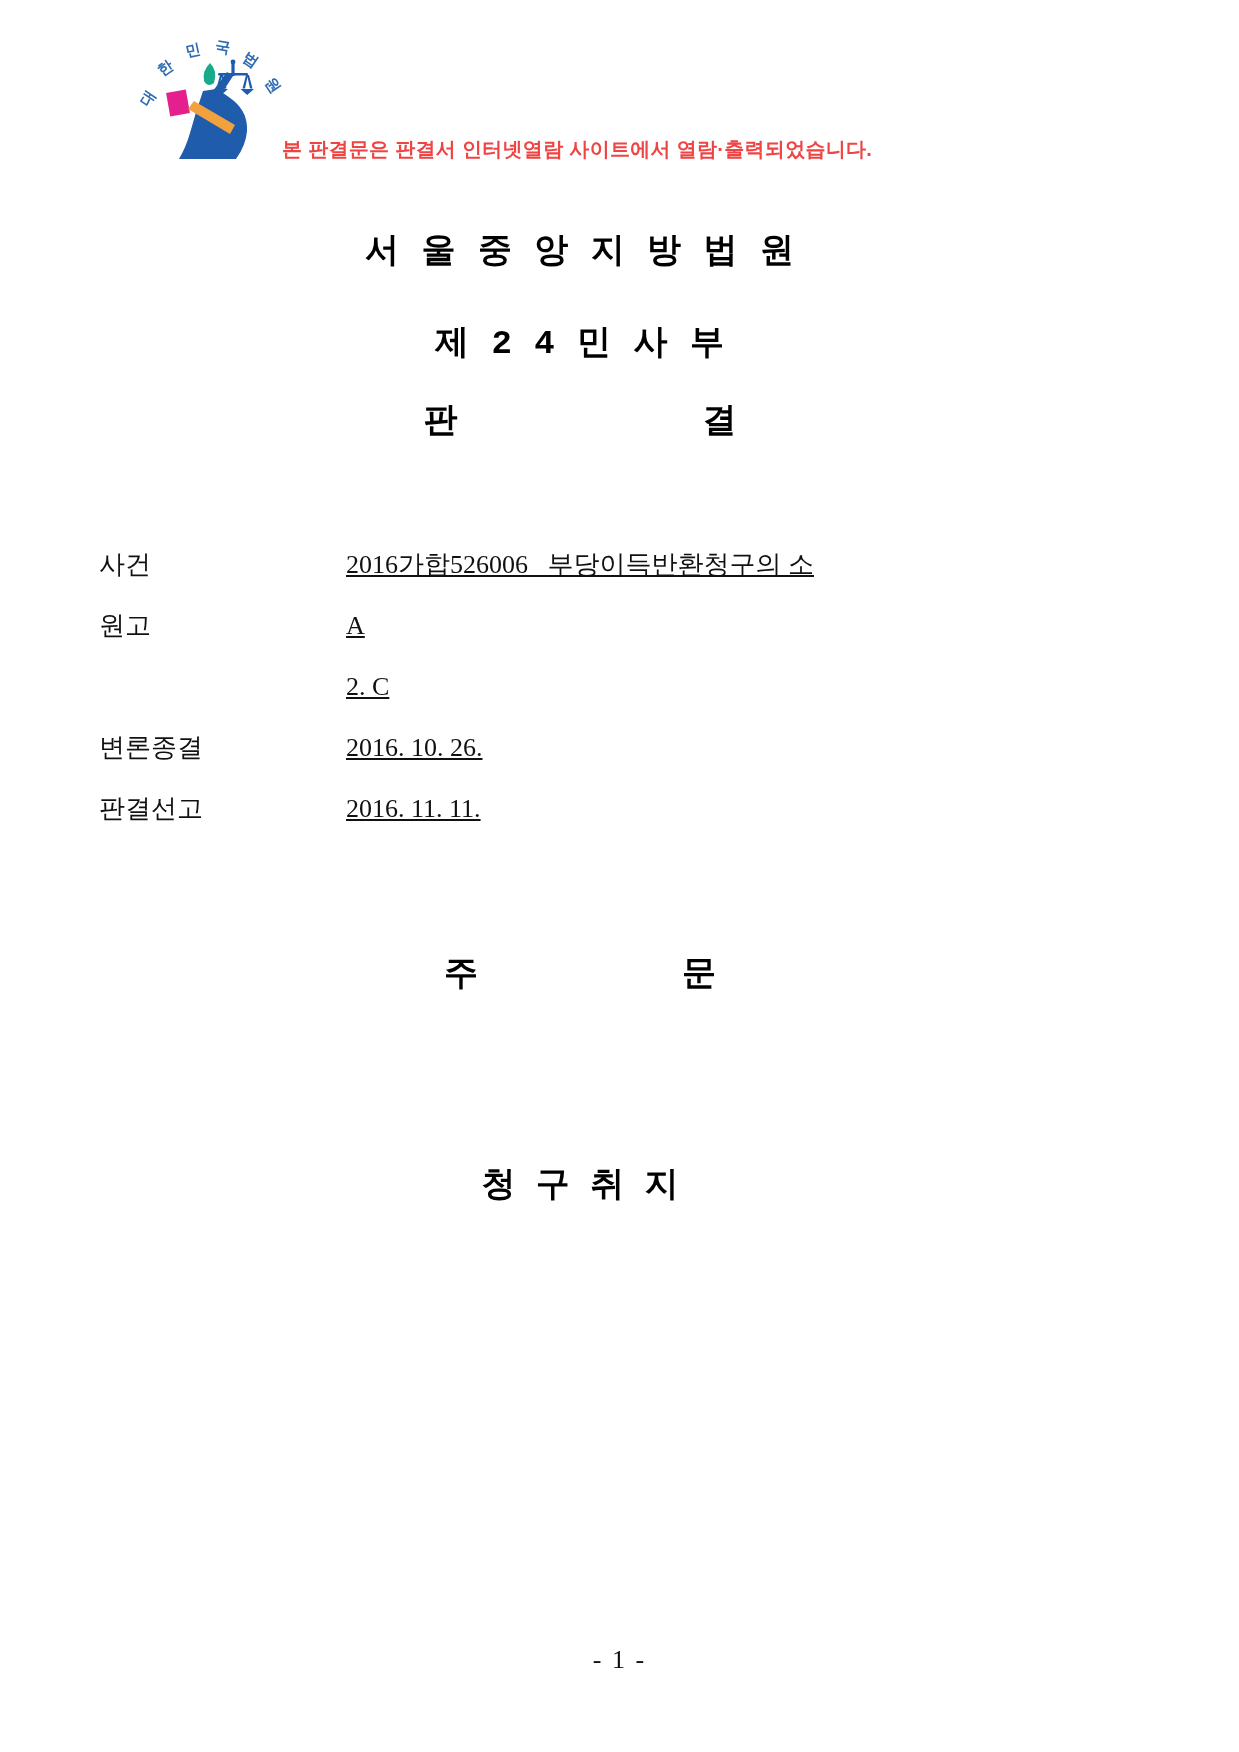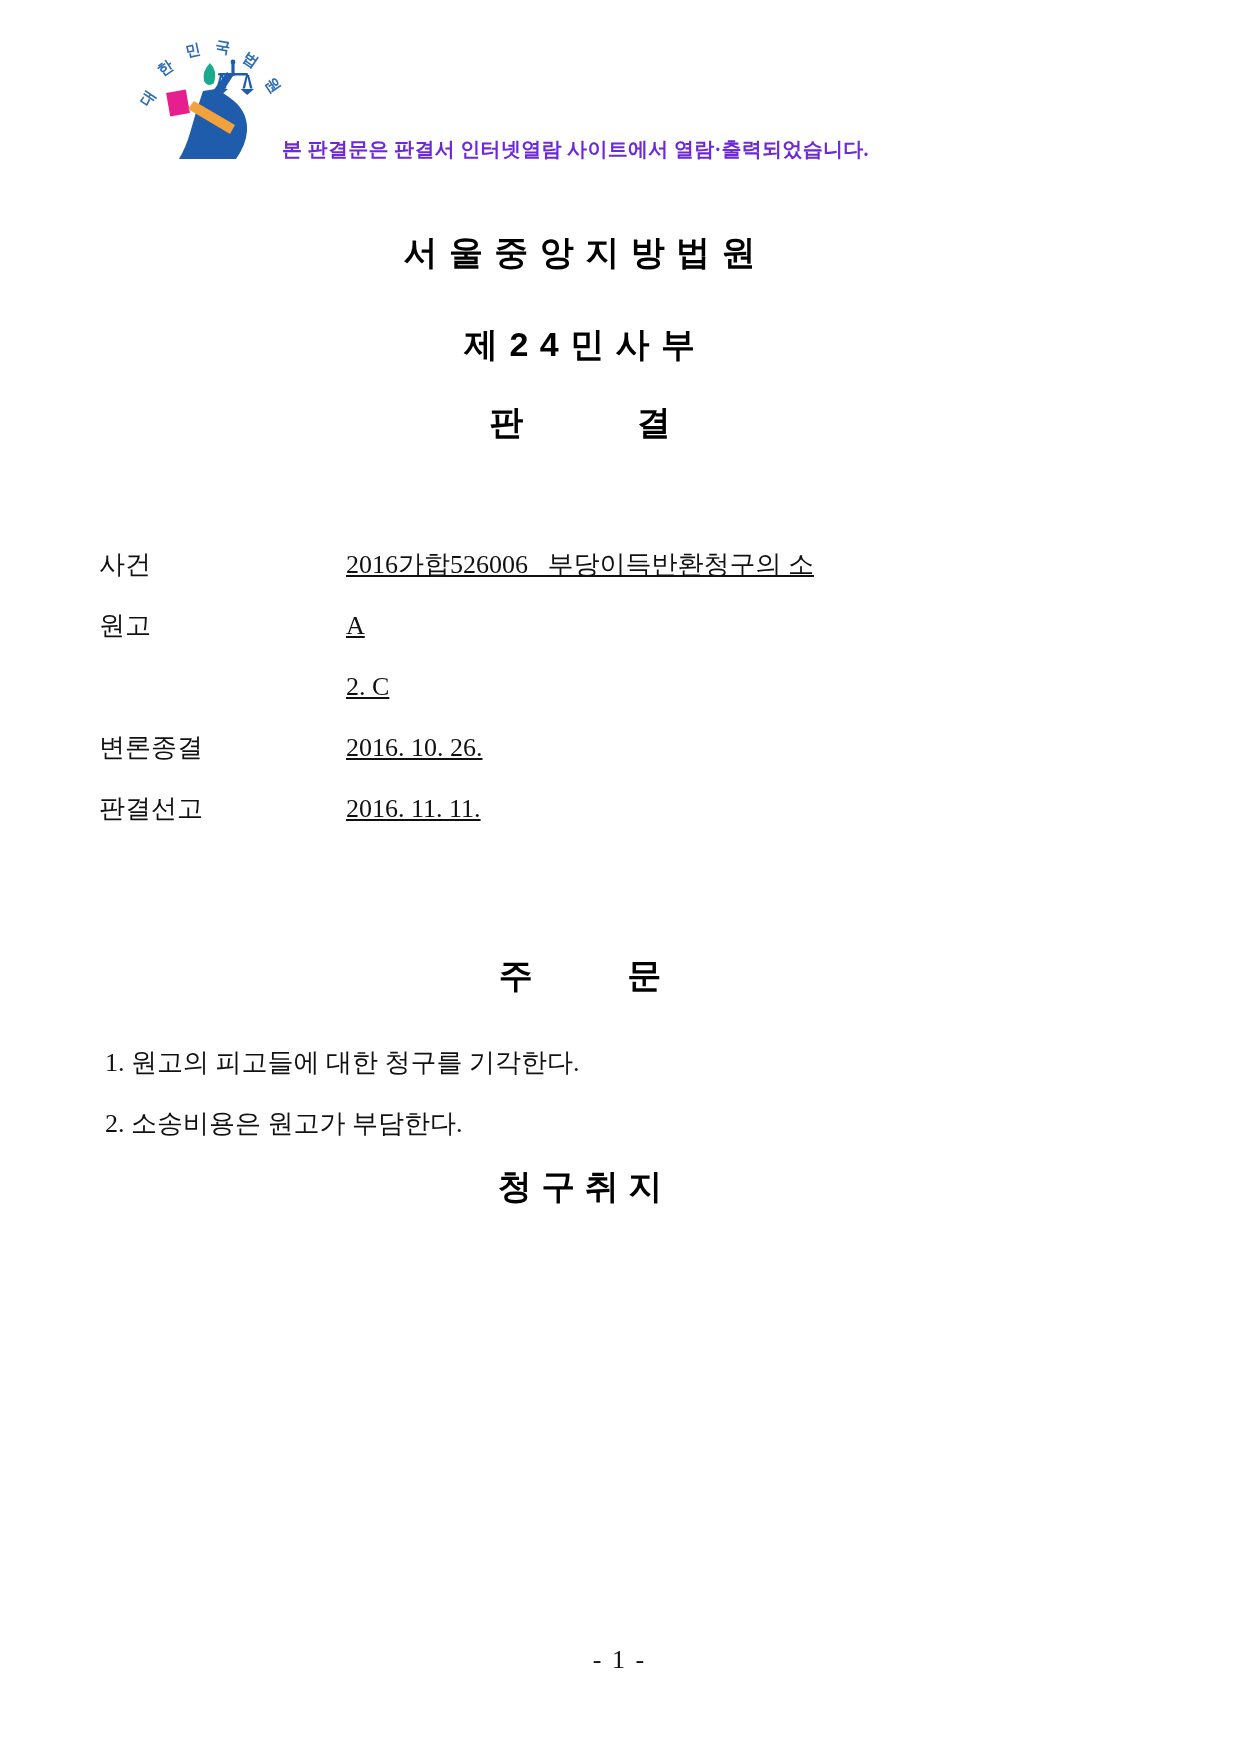--- a/index.html
+++ b/index.html
@@ -27,10 +27,10 @@
     position: absolute;
     left: 282px;
     top: 72px;
-    font-family: Liberation Serif, serif;
+    font-family: Liberation Sans, sans-serif;
     font-size: 20px;
     font-weight: 600;
-    color: #6d28d9;
+    color: #ef4444;
     line-height: 31px;
     letter-spacing: 0.3px;
     white-space: pre;

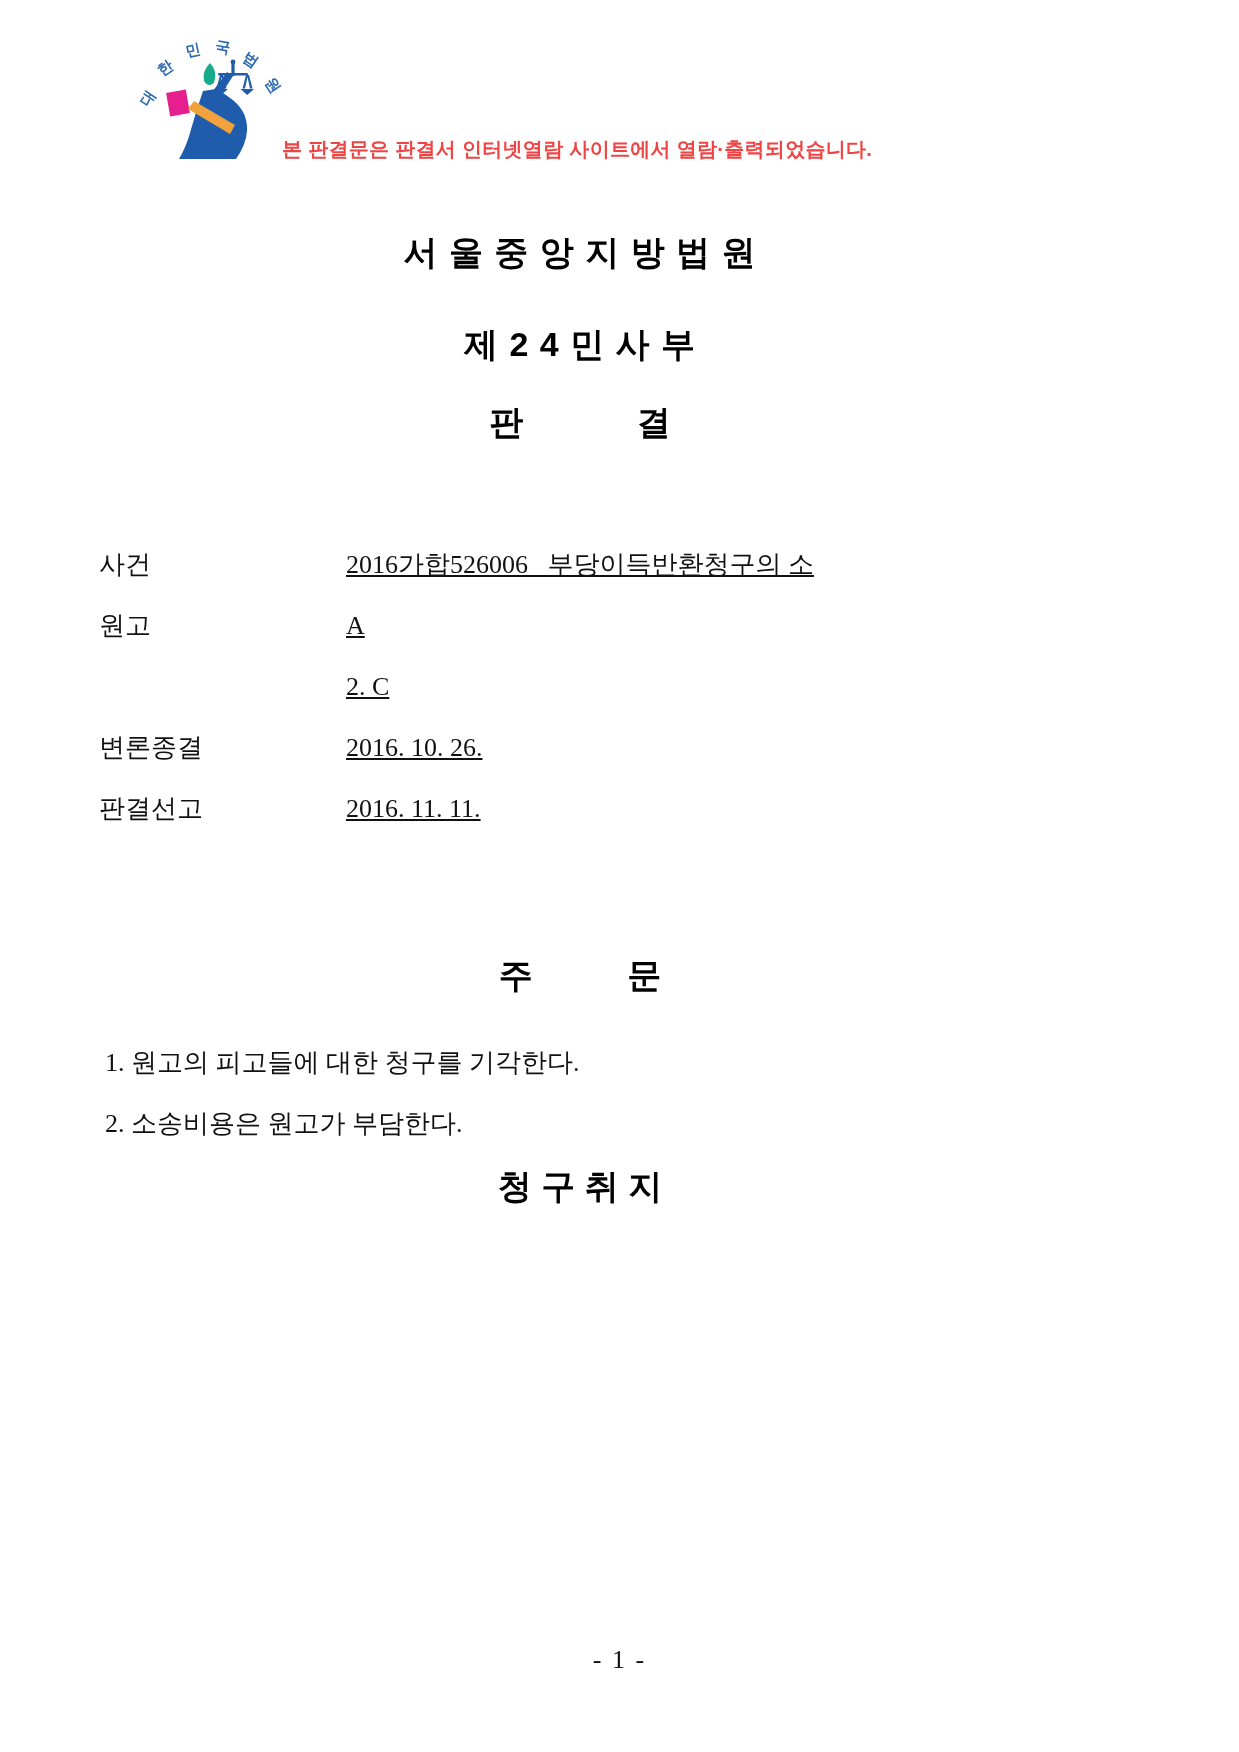--- a/index.html
+++ b/index.html
@@ -42,7 +42,7 @@
     left: 105px;
     width: 950px;
     text-align: center;
-    font-family: Liberation Sans, sans-serif;
+    font-family: Liberation Mono, monospace;
     font-weight: bold;
     font-size: 34px;
     line-height: 44px;

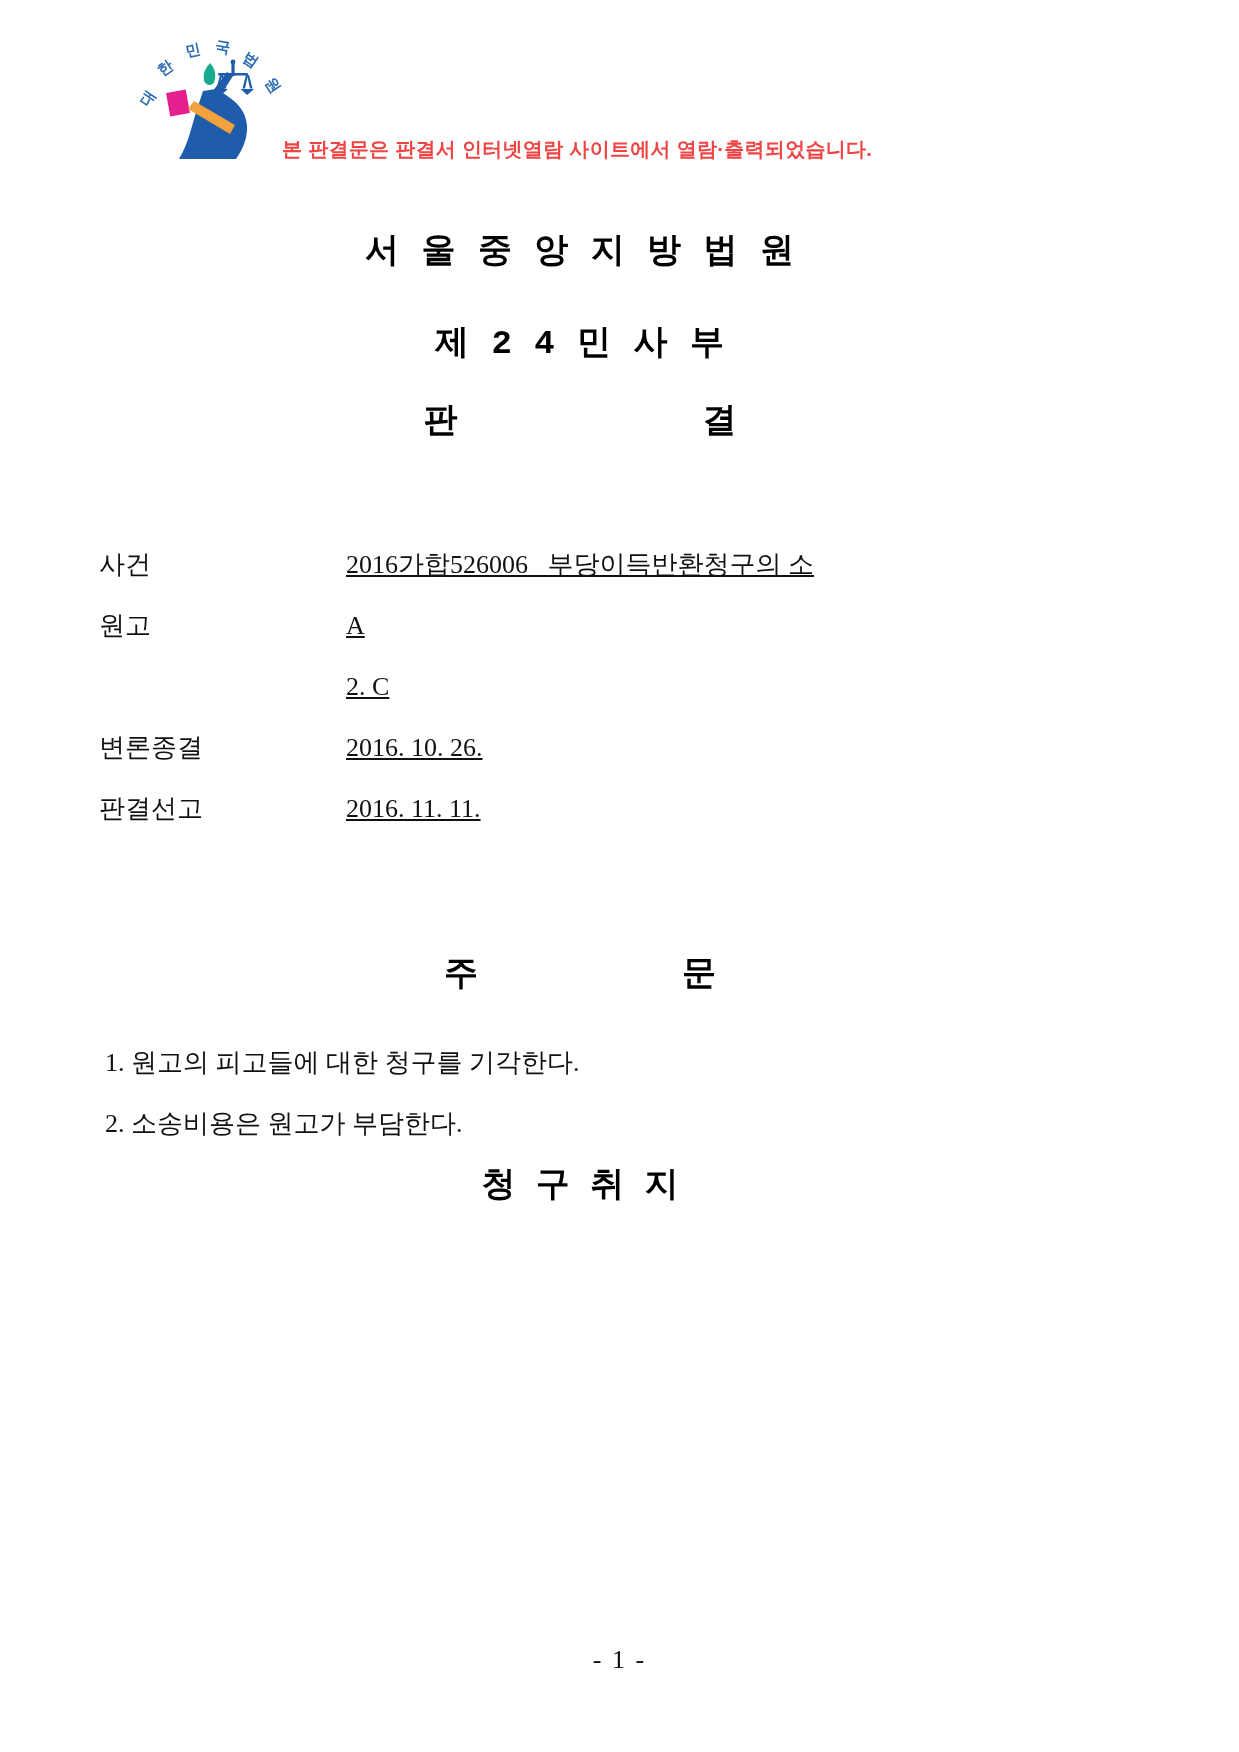--- a/index.html
+++ b/index.html
@@ -174,10 +174,6 @@
   </div>
 
   <div class="h-center order-title">주          문</div>
-  <div class="order-items">
-    <div class="order-item">1. 원고의 피고들에 대한 청구를 기각한다.</div>
-    <div class="order-item">2. 소송비용은 원고가 부담한다.</div>
-  </div>
 
   <div class="h-center claim-title">청 구 취 지</div>
 

